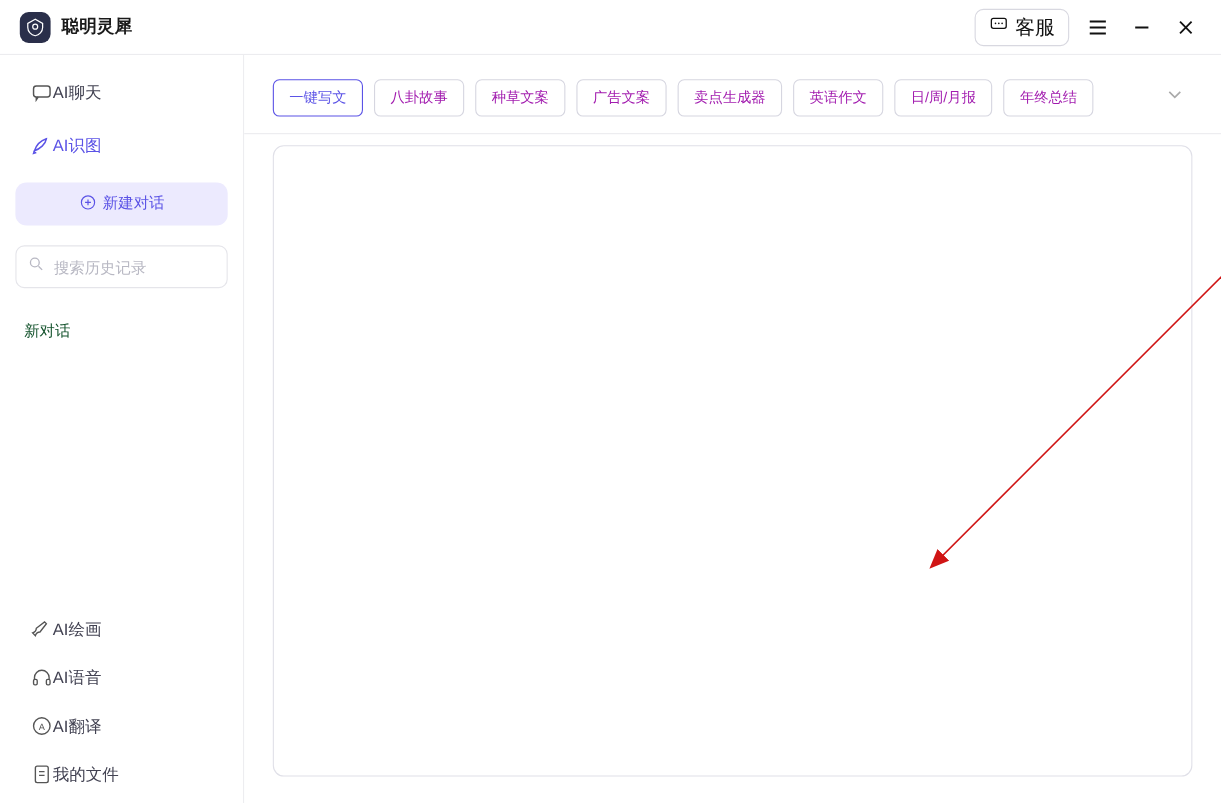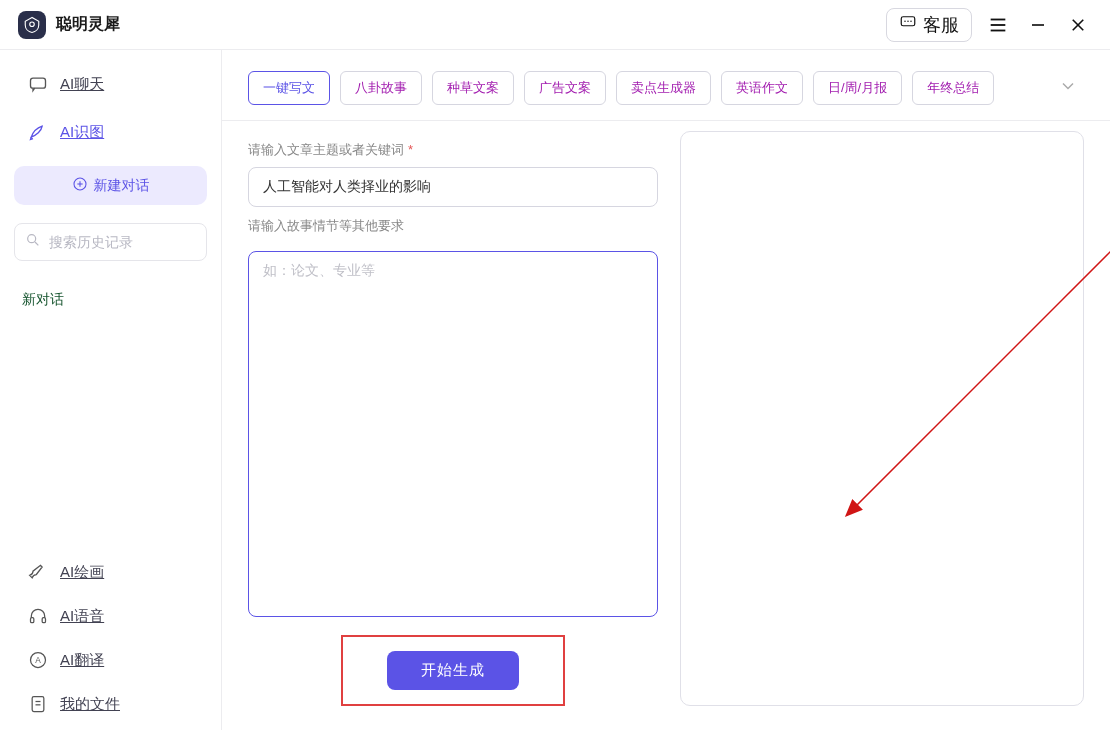--- a/index.html
+++ b/index.html
@@ -42,9 +42,9 @@
     }
     .nav-top { display: flex; flex-direction: column; gap: 4px; }
     .nav-item {
-      display: flex; align-items: flex-end; gap: 12px;
+      display: flex; align-items: flex-end; 
       padding: 12px 14px; border-radius: 10px;
-      font-size: 15px; color: #424252; cursor: pointer; text-decoration: underline;
+      font-size: 15px; color: #424252; cursor: pointer;
     }
     .nav-item.active { color: #5b53e6; background: transparent; font-weight: 500; }
     .nav-icon { width: 20px; height: 20px; display: flex; align-items: center; justify-content: center; }

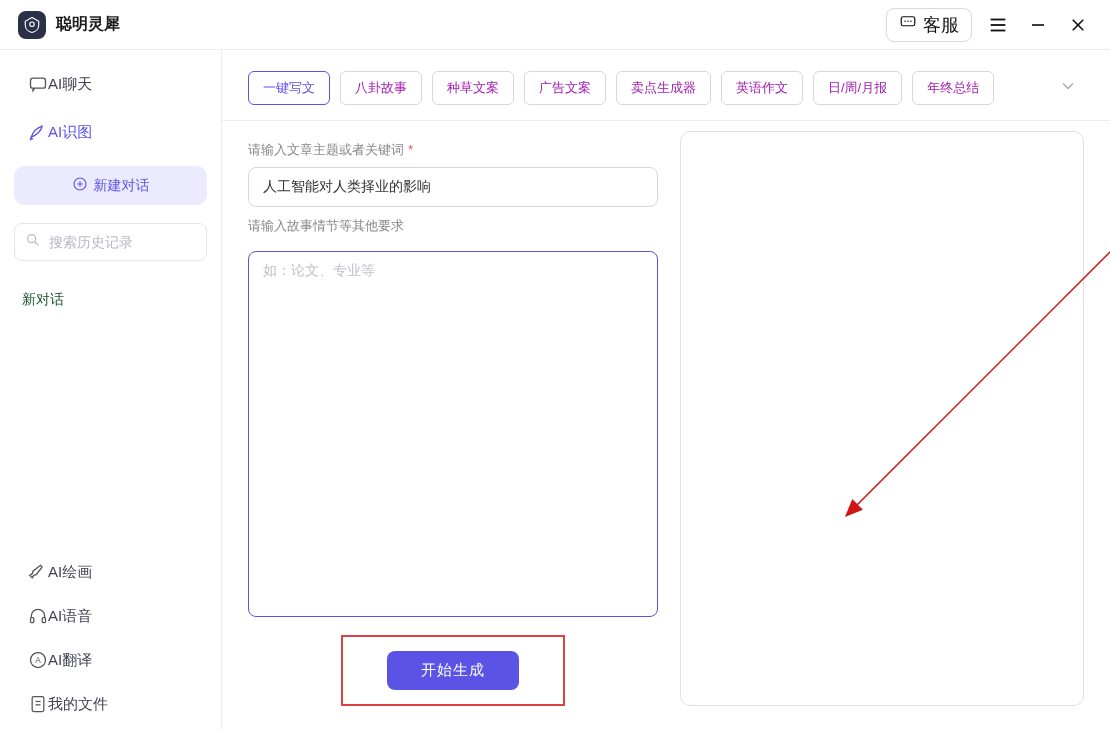--- a/index.html
+++ b/index.html
@@ -284,21 +284,6 @@
     </div>
 
     <div class="work-area">
-      <div class="left-col">
-        <div class="field-label">
-          <span>请输入文章主题或者关键词</span><span class="req">*</span>
-        </div>
-        <input class="text-input" value="人工智能对人类择业的影响" style="">
-
-        <div class="field-label">请输入故事情节等其他要求</div>
-        <div class="textarea-wrap">
-          <textarea class="textarea" placeholder="如：论文、专业等" style=""></textarea>
-        </div>
-
-        <div class="generate-wrap">
-          <button class="generate-btn">开始生成</button>
-        </div>
-      </div>
       <div class="right-col"></div>
     </div>
 

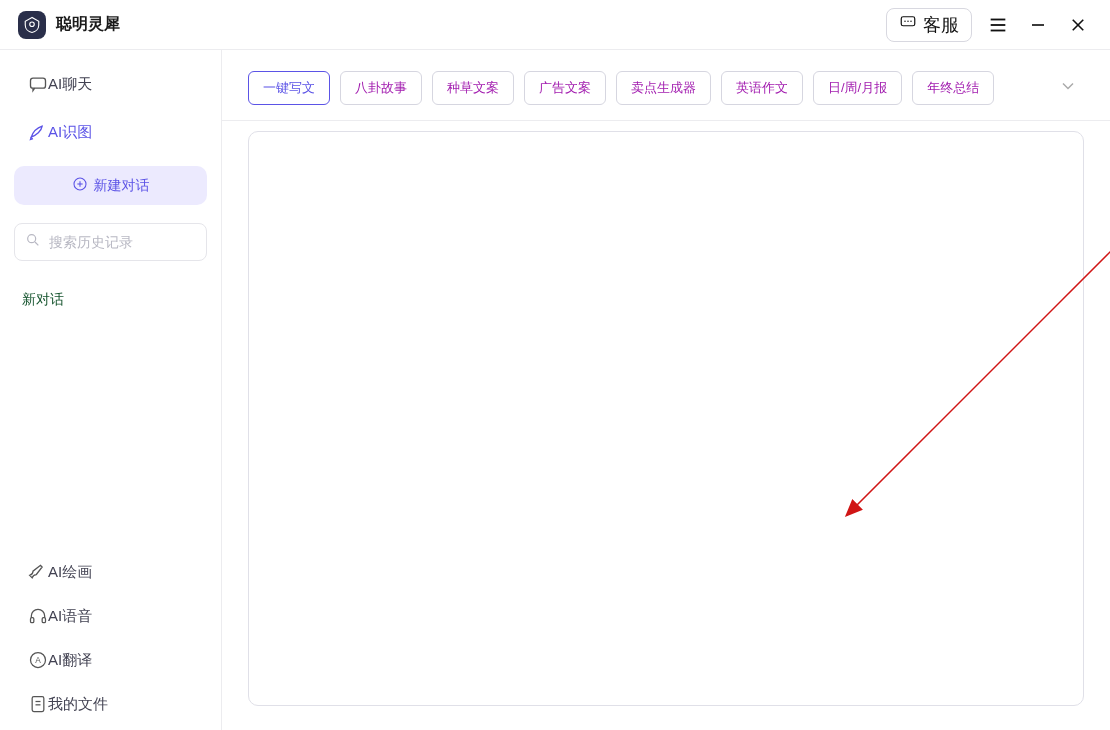--- a/index.html
+++ b/index.html
@@ -53,7 +53,7 @@
       background: #eceafe;
       color: #5b53e6;
       border-radius: 10px;
-      display: flex; align-items: center; justify-content: center; gap: 6px;
+      display: flex; align-items: flex-start; justify-content: center; gap: 6px;
       padding: 10px 0; font-size: 14px; cursor: pointer;
     }
     .search-box {

